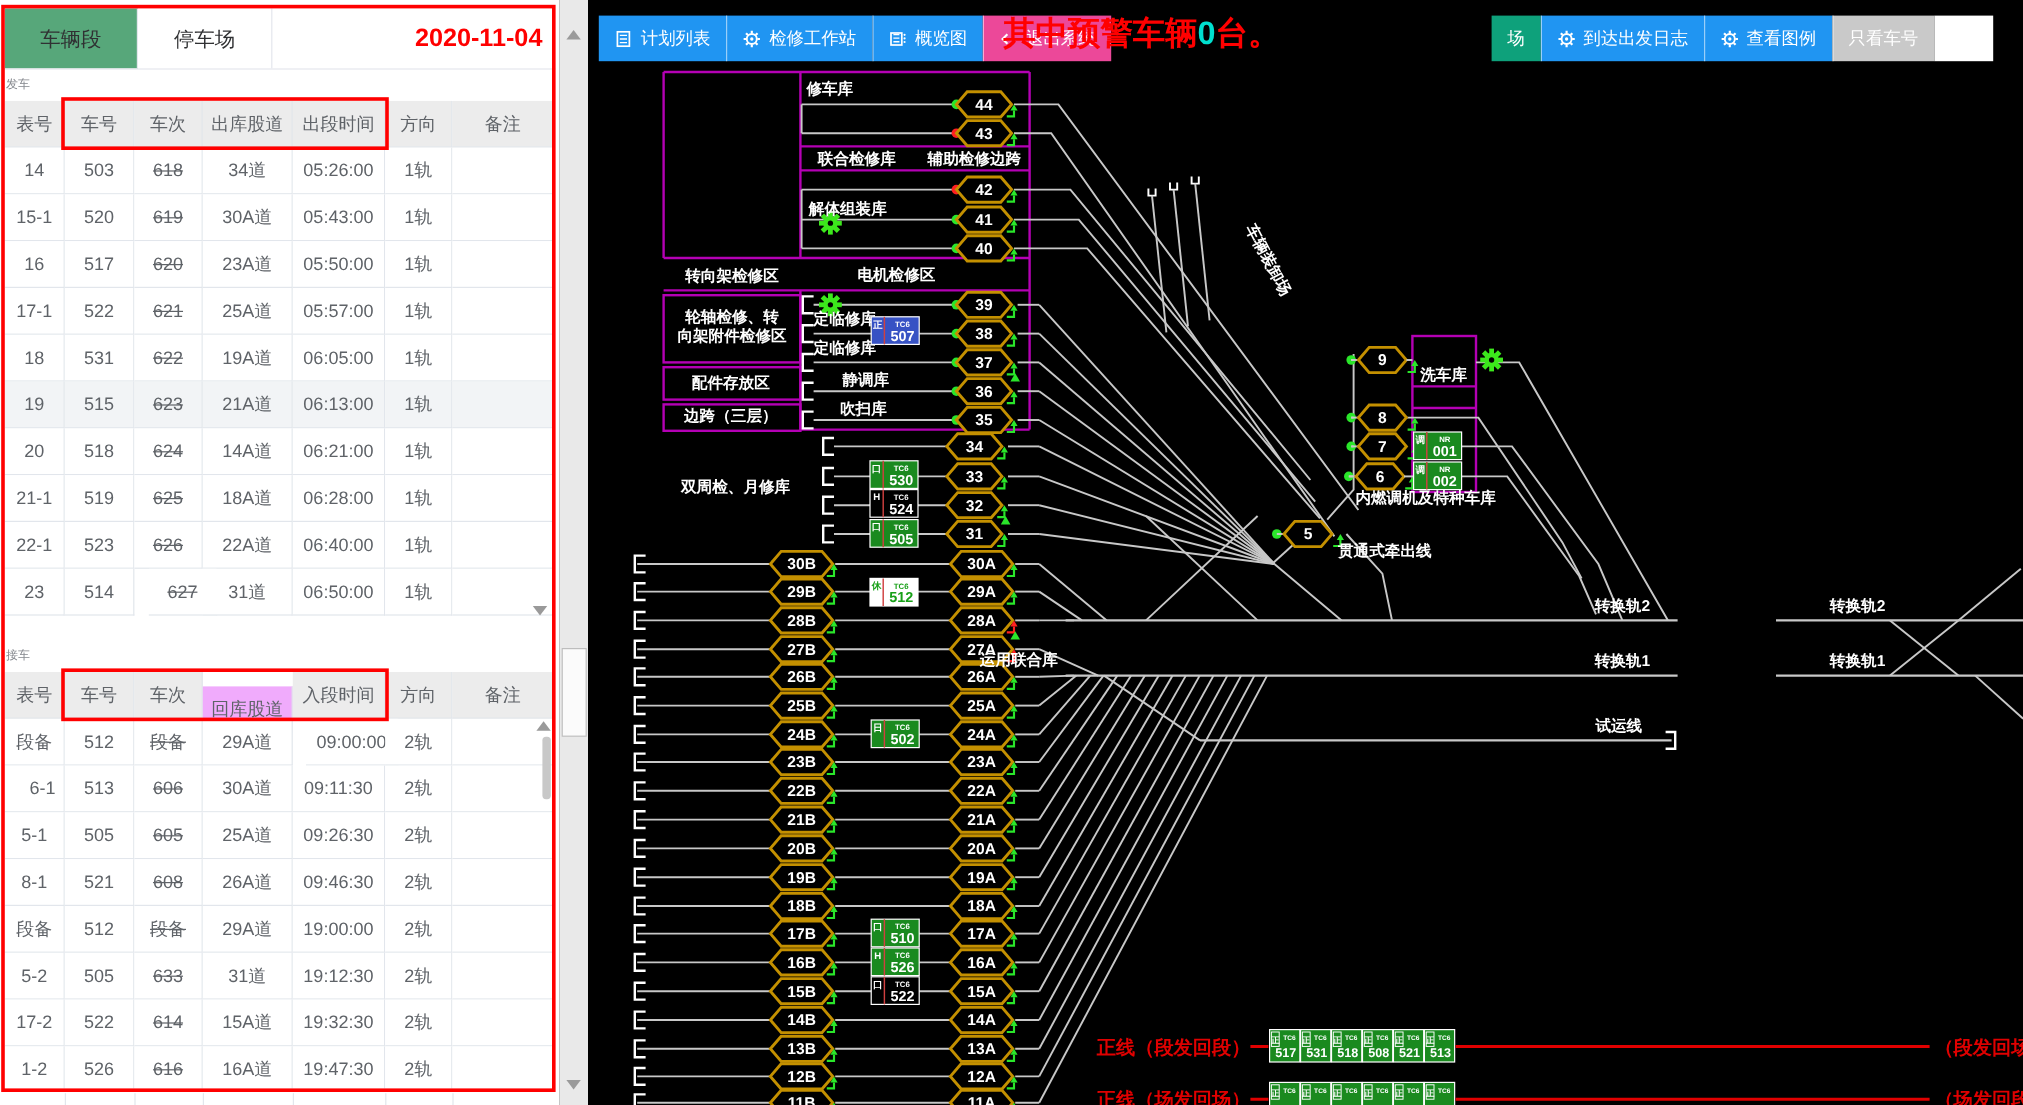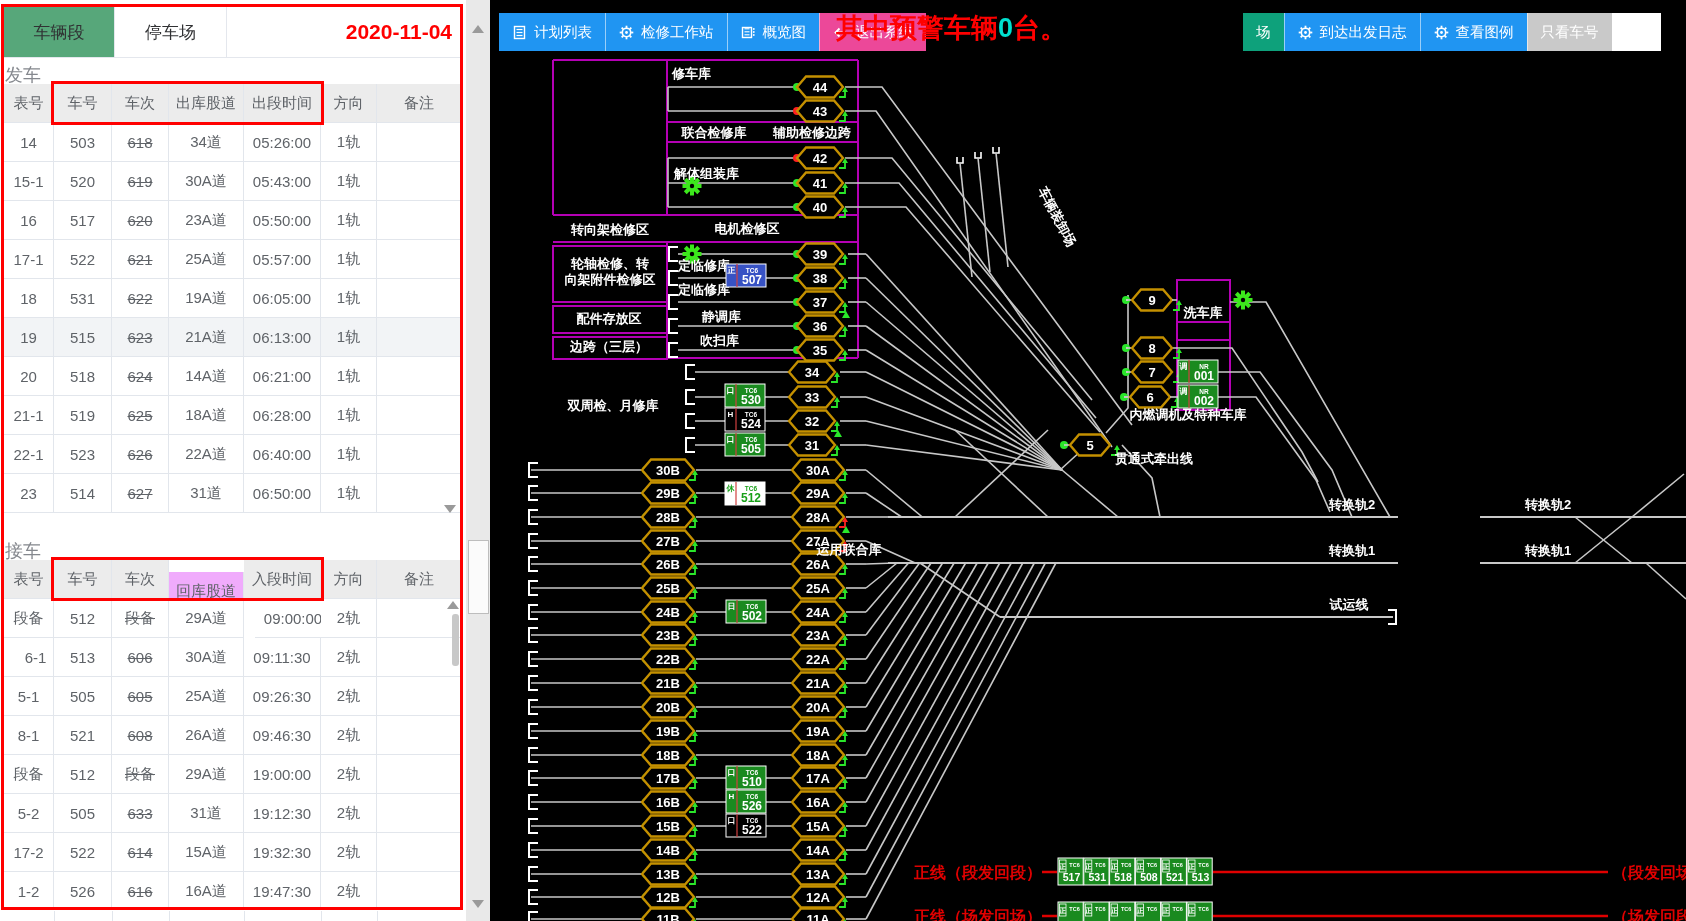--- a/index.html
+++ b/index.html
@@ -15,7 +15,7 @@
   #tab-ting{left:115px;width:112px;background:#fff;}
   #tabs-underline{position:absolute;left:2px;top:57px;width:461px;height:1px;background:#e4e7ed;}
   #date-label{position:absolute;right:14px;top:20px;font-size:21px;font-weight:bold;color:#f00;}
-  .section-label{position:absolute;left:5px;font-size:18px;color:#85888e;}
+  .section-label{position:absolute;left:5px;font-size:10px;color:#85888e;}
   .tbl{position:absolute;overflow:hidden;}
   .tcell{position:absolute;display:flex;align-items:center;justify-content:center;
        font-size:15px;color:#5f6368;box-sizing:border-box;border-right:1px solid #e2e6ec;

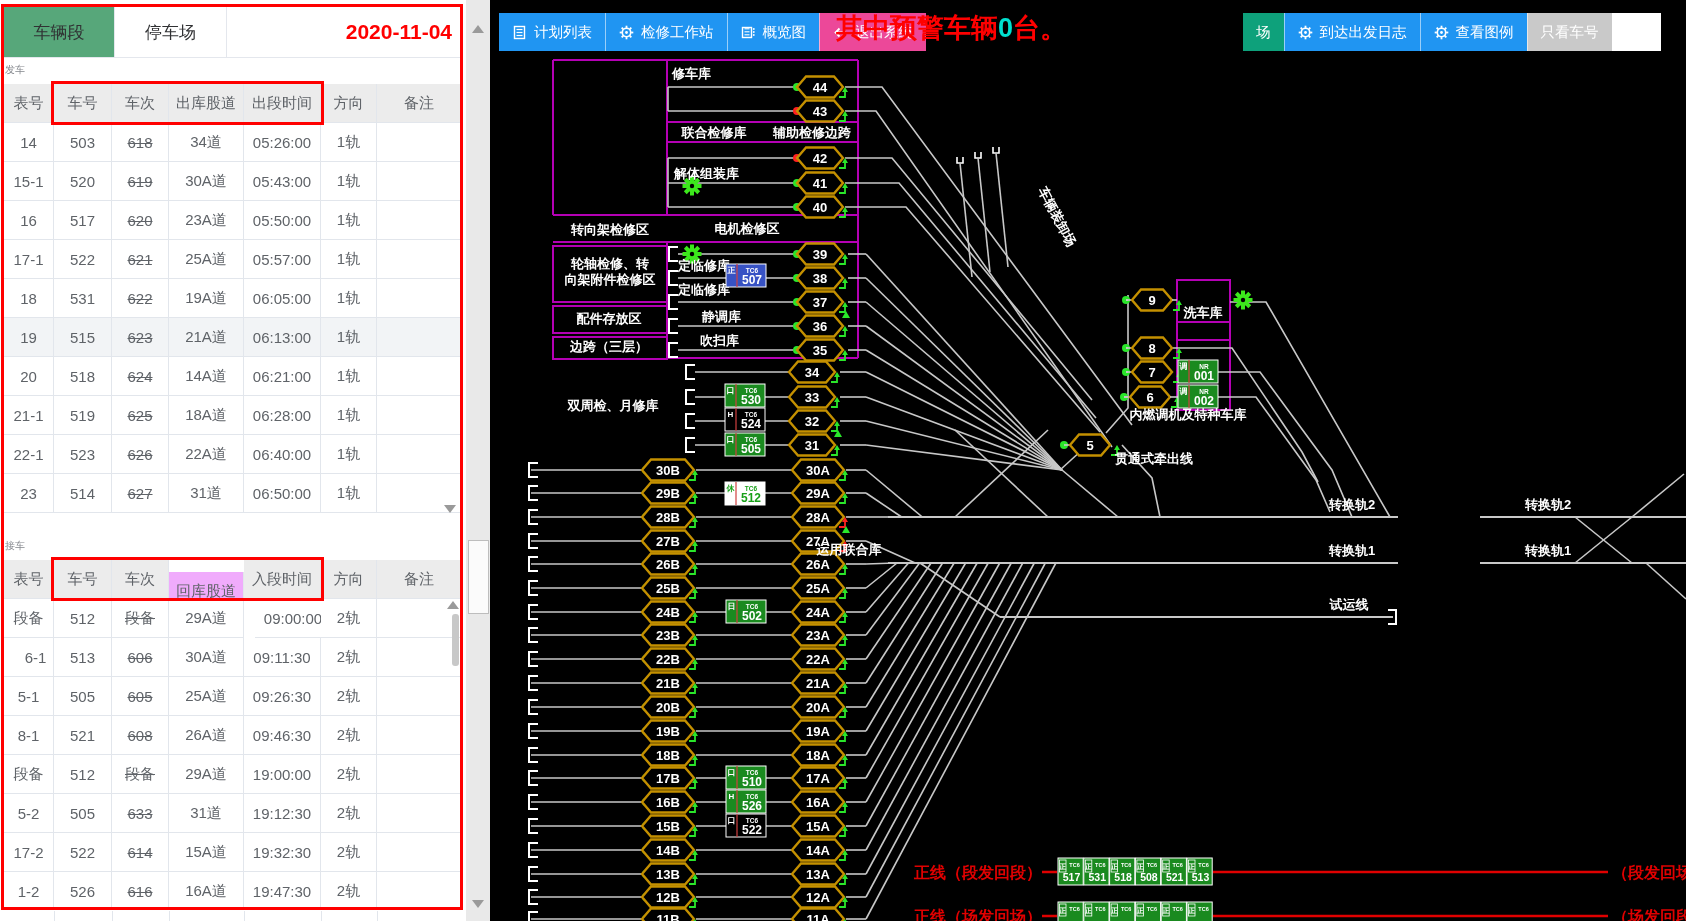--- a/index.html
+++ b/index.html
@@ -132,7 +132,7 @@
         <div class="tcell" style="left: 373px; top: 351px; width: 85px; height: 39px;"></div>
         <div class="tcell" style="left: 0px; top: 390px; width: 50px; height: 39px;">23</div>
         <div class="tcell" style="left: 50px; top: 390px; width: 58px; height: 39px;">514</div>
-        <div class="tcell strike" style="left: 108px; top: 390px; width: 57px; height: 39px; text-align: right;">627</div>
+        <div class="tcell strike" style="left: 120px; top: 390px; width: 57px; height: 39px; text-align: right;">627</div>
         <div class="tcell" style="left: 165px; top: 390px; width: 75px; height: 39px;">31道</div>
         <div class="tcell" style="left: 240px; top: 390px; width: 77px; height: 39px;">06:50:00</div>
         <div class="tcell" style="left: 317px; top: 390px; width: 56px; height: 39px;">1轨</div>

